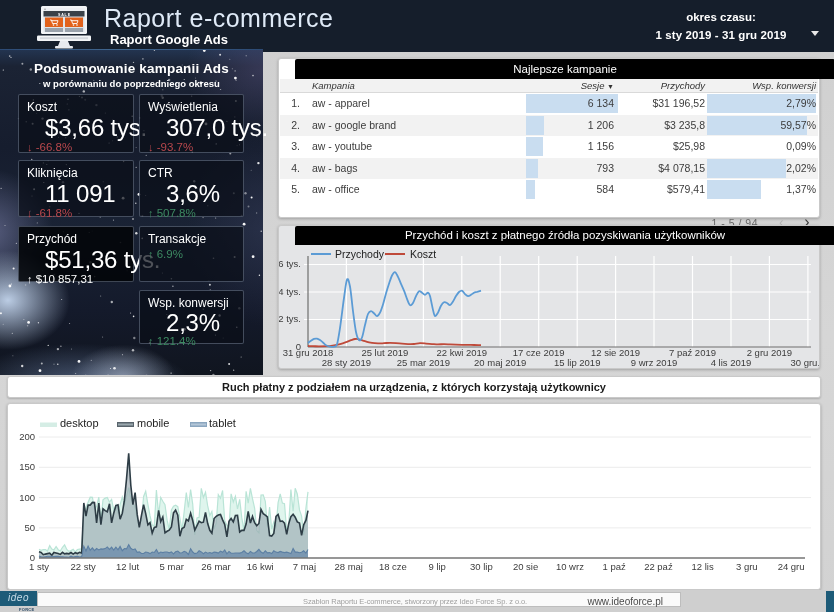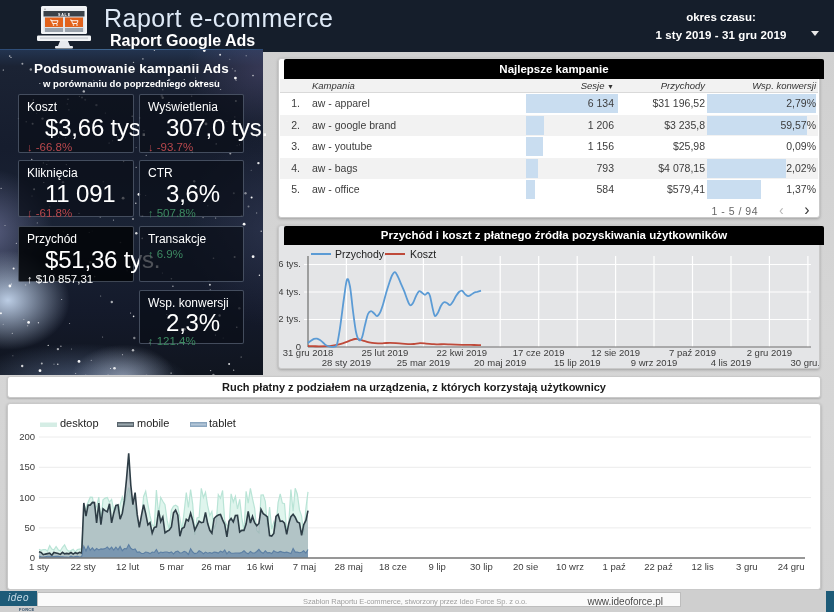--- a/index.html
+++ b/index.html
@@ -12,7 +12,7 @@
   
   #header { left:0; top:0; width:834px; height:52px; background:#151e2b; }
   #htitle { left:104px; top:4px; font-size:25px; color:#dfeaf7; letter-spacing:0.5px; }
-  #hsub { left:110px; top:32px; font-size:16px; font-weight:bold; color:#fff; }
+  #hsub { left:110px; top:32px; font-size:13px; font-weight:bold; color:#fff; }
   #okres { left:626px; top:11px; width:190px; text-align:center; color:#fff; }
   #okres .l1 { font-size:11.5px; font-weight:bold; }
   #okres .l2 { font-size:11.5px; font-weight:bold; margin-top:6px; letter-spacing:0.1px; }

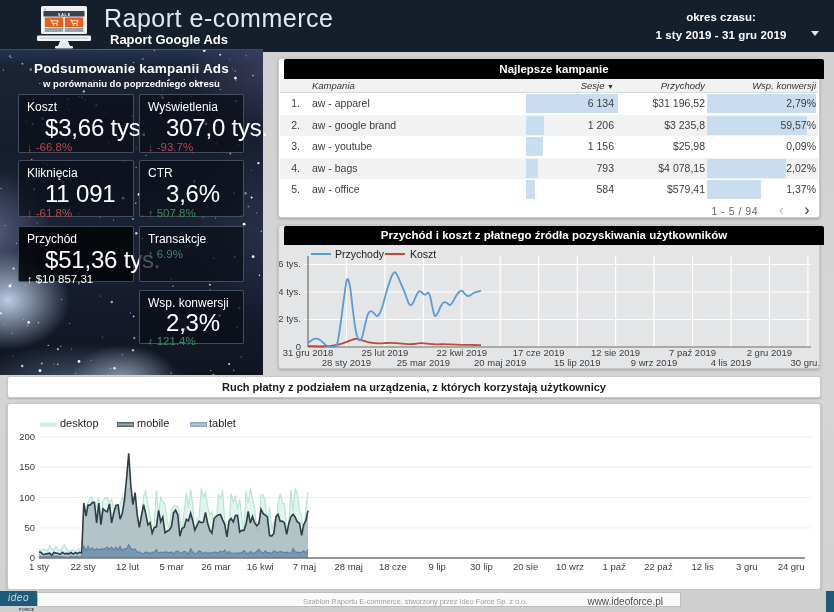--- a/index.html
+++ b/index.html
@@ -49,8 +49,8 @@
   
   .panel { position:absolute; background:#fff; border:1px solid #c9c9c9; border-radius:3px;
            box-shadow:0 1px 3px rgba(0,0,0,0.25); }
-  .blackbar { position:absolute; left:5px; top:0; width:100%; height:20px; background:#000;
-              color:#fff; font-size:11.5px; font-weight:bold; text-align:center; line-height:20px;
+  .blackbar { position:absolute; left:16px; top:0; width:100%; height:20px; background:#000;
+              color:#fff; font-size:11.5px; font-weight:normal; text-align:center; line-height:20px;
               border-radius:2px 2px 0 0; }
   #chartpanel .blackbar { height:19px; line-height:19px; }
 

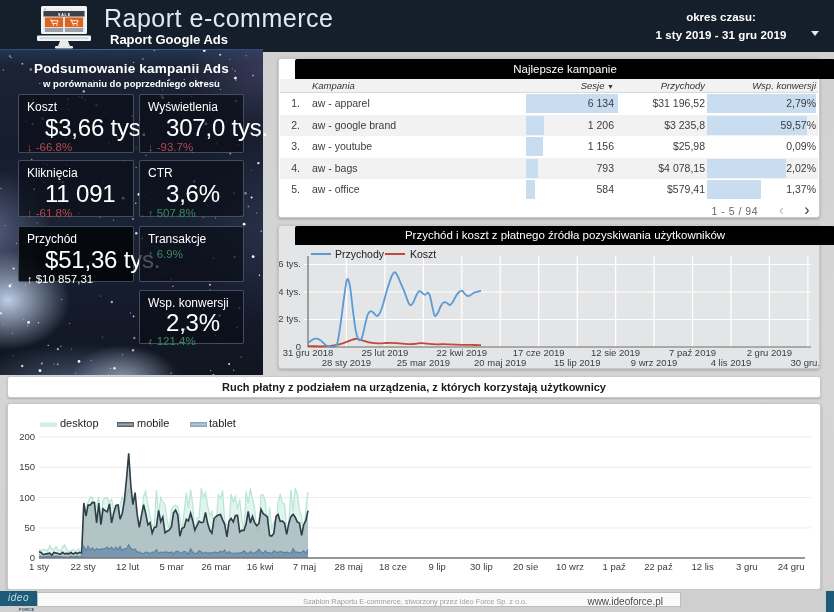--- a/index.html
+++ b/index.html
@@ -67,7 +67,7 @@
   .przy { left:303px; width:122px; text-align:right; }
   .wsp { left:426px; width:110px; text-align:right; }
   .bar { position:absolute; top:1px; height:19px; background:#c9ddf0; }
-  #pager { position:absolute; right:9px; top:142px; letter-spacing:0.5px; font-size:10.5px; color:#666; }
+  #pager { position:absolute; right:9px; top:154px; letter-spacing:0.5px; font-size:10.5px; color:#666; }
 
   
   #chartpanel { left:278px; top:225px; width:542px; height:144px; background:#e4e5e7; }

